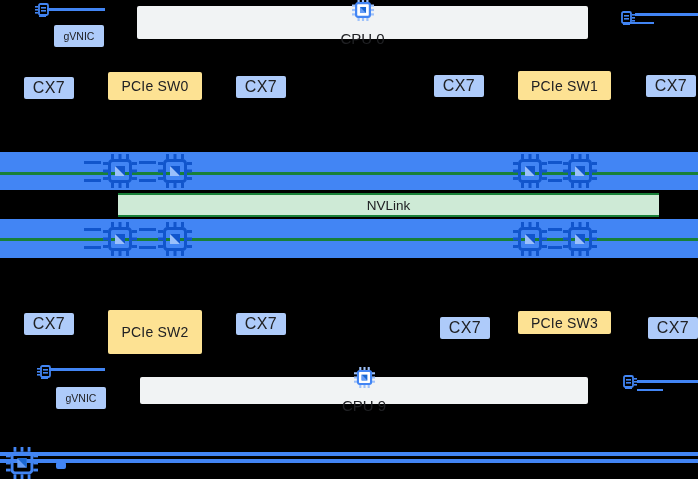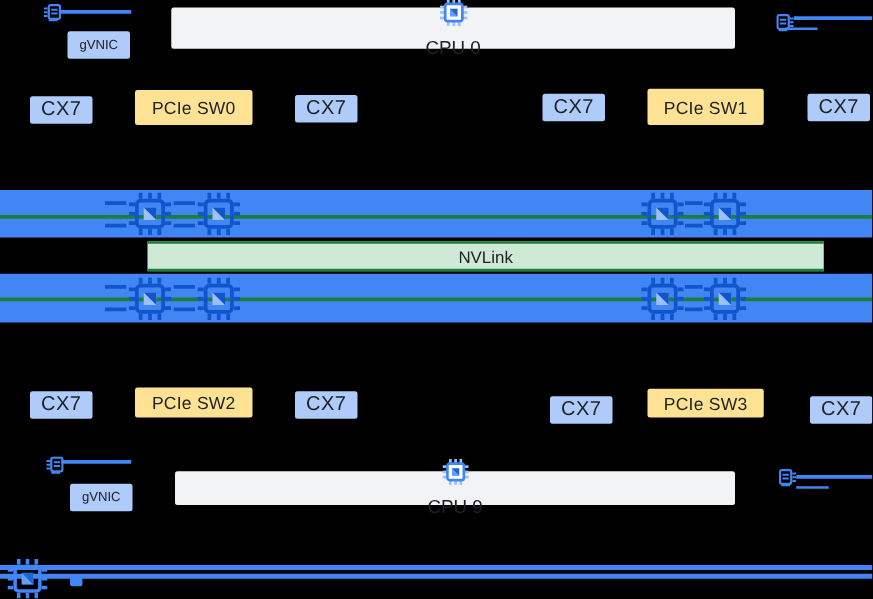--- a/index.html
+++ b/index.html
@@ -293,7 +293,7 @@
   <div class="abs box cx7" style="left:24px;top:313px;width:50px;height:22px;">
     <span>CX7</span>
   </div>
-  <div class="abs box sw" style="left:108px;top:310px;width:94px;height:24px;">
+  <div class="abs box sw" style="left:108px;top:310px;width:94px;height:44px;">
     <span>PCIe SW2</span>
   </div>
   <div class="abs box cx7" style="left:236px;top:313px;width:50px;height:22px;">

